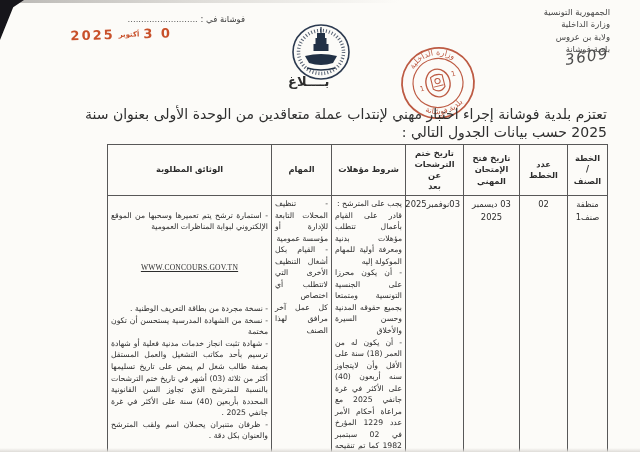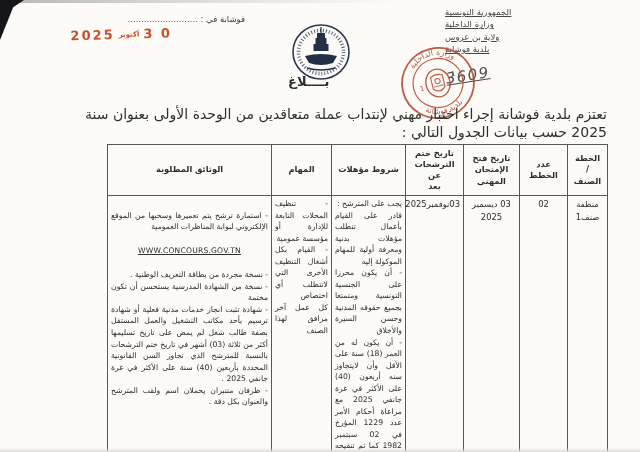--- a/index.html
+++ b/index.html
@@ -13,7 +13,7 @@
     background:#16151a;clip-path:polygon(0 0,100% 0,55% 18%,0 100%);}
   
   .gov-block{position:absolute;top:6px;left:445px;width:165px;
-    text-align:left;font-size:8.5px;line-height:1.45;color:#474747;text-decoration:underline;}
+    text-align:right;font-size:8.5px;line-height:1.45;color:#474747;}
   .handwritten{margin-top:1px;font-size:15px;font-style:italic;color:#4c4c4c;
     transform:rotate(-9deg);letter-spacing:1.5px;}
   

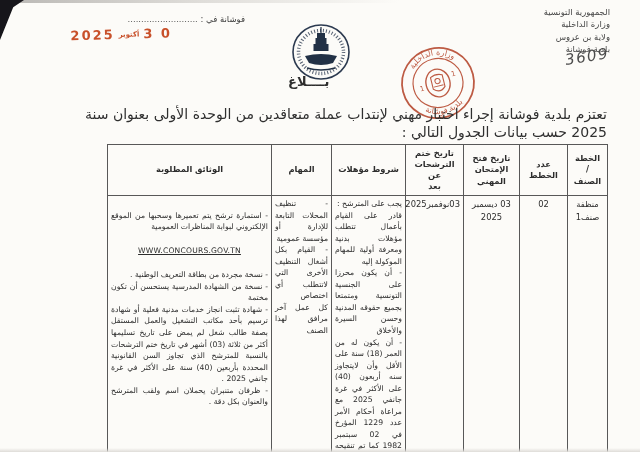--- a/index.html
+++ b/index.html
@@ -43,7 +43,7 @@
   table.main td{height:240px;vertical-align:top;line-height:1.5;}
   td.c{text-align:center;font-size:8.4px;}
   td.t{text-align:justify;text-align-last:right;font-size:7.7px;}
-  .url-line{text-align:center;text-align-last:center;margin:1px 0;}
+  .url-line{text-align:center;text-align-last:center;margin:18px 0;font-family:Liberation Serif, serif;}
   .url{text-decoration:underline;font-size:7.6px;letter-spacing:.2px;}
   .bottom-shade{position:absolute;bottom:0;left:0;width:100%;height:4px;
     background:linear-gradient(0deg,#dedcd8,rgba(252,251,248,0));}

